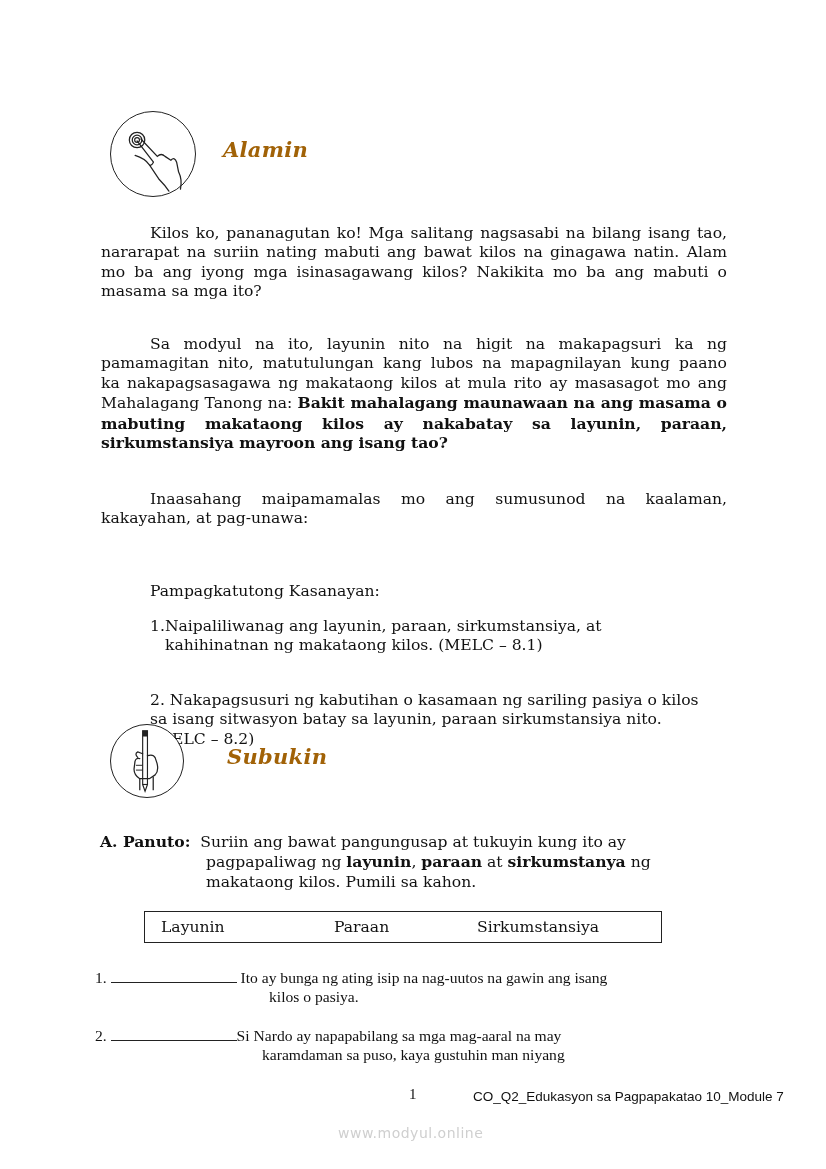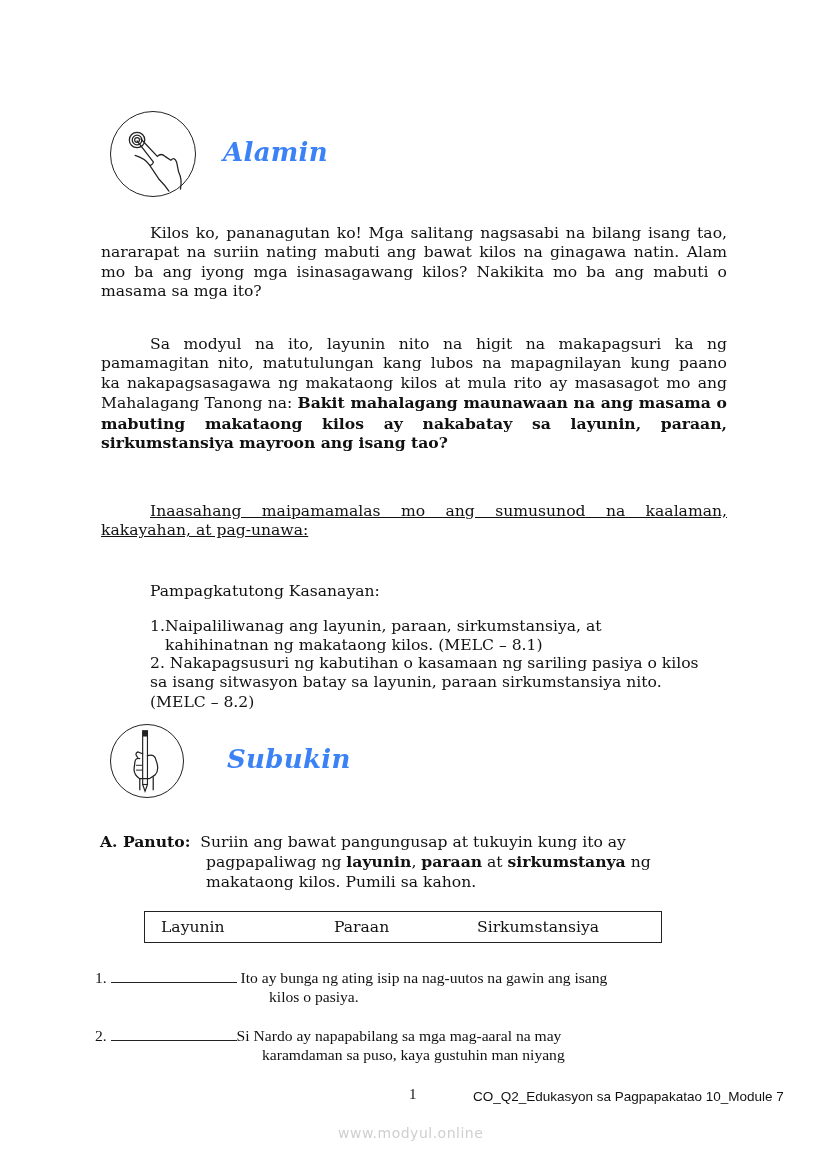--- a/index.html
+++ b/index.html
@@ -6,7 +6,7 @@
     body { width:826px; height:1169px; position:relative; overflow:hidden;
            font-family:"DejaVu Serif", "Liberation Serif", serif; color:#111; }
     .icon-circle { position:absolute; border:1.5px solid #222; border-radius:50%; box-sizing:border-box; background:#fff; }
-    .section-title { position:absolute; font-family:"DejaVu Serif", serif; font-weight:bold; font-style:italic; font-size:26px; color:#3b82f6; letter-spacing:0.3px; }
+    .section-title { position:absolute; font-family:"DejaVu Serif", serif; font-weight:bold; font-style:italic; font-size:21px; color:#a16207; letter-spacing:0.3px; }
     .para { position:absolute; left:101px; width:626px; font-size:15.6px; line-height:19.4px; text-align:justify; text-align-last:left; }
     .para .indent { display:inline-block; width:49px; }
     .line { display:block; }

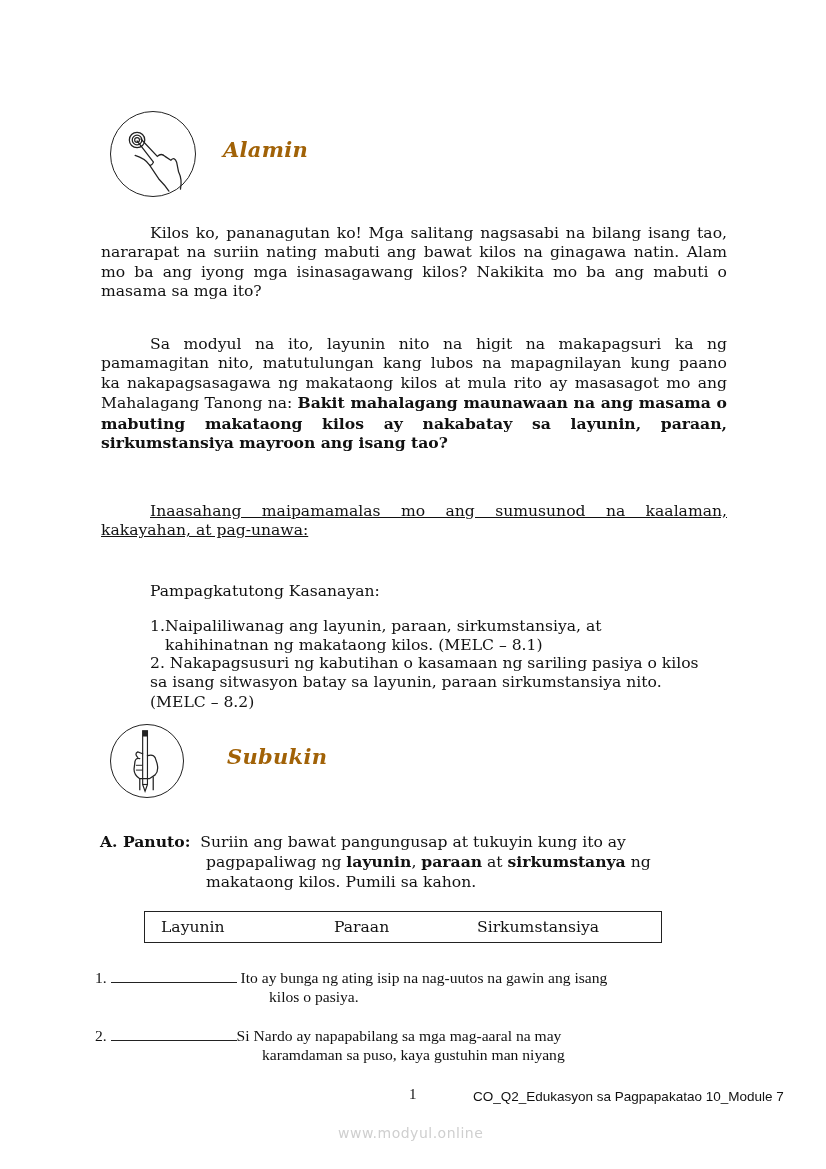--- a/index.html
+++ b/index.html
@@ -51,7 +51,7 @@
   <b class="line">sirkumstansiya mayroon ang isang tao?</b>
 </div>
 
-<div class="para" style="top:502px;text-decoration:underline;">
+<div class="para" style="top:490px;">
   <span class="just"><span class="indent"></span><span>Inaasahang maipamamalas mo ang sumusunod na kaalaman,</span></span>
   <span class="line">kakayahan, at pag-unawa:</span>
 </div>

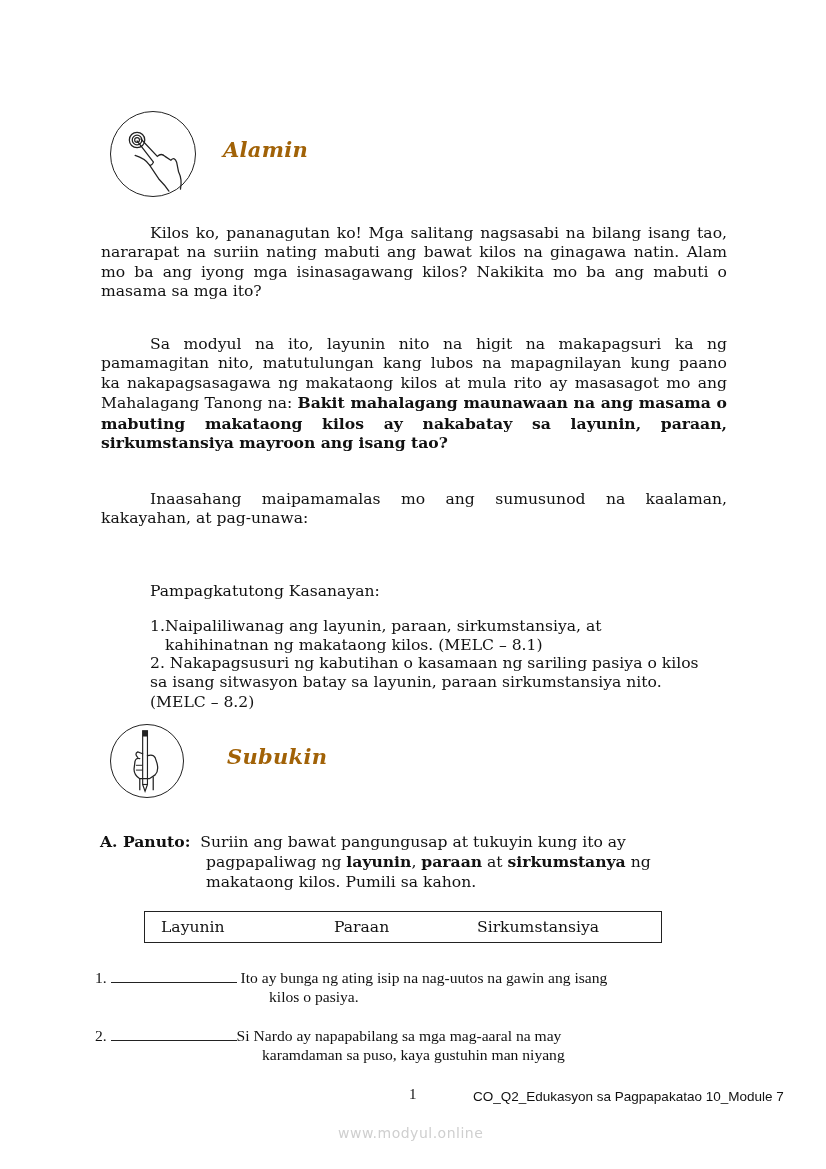--- a/index.html
+++ b/index.html
@@ -63,7 +63,7 @@
   <span class="line" style="padding-left:15px;">kahihinatnan ng makataong kilos. (MELC – 8.1)</span>
 </div>
 
-<div class="plain" style="left:150px; top:618px;">
+<div class="plain" style="left:150px; top:655px;">
   <span class="line">2. Nakapagsusuri ng kabutihan o kasamaan ng sariling pasiya o kilos</span>
   <span class="line">sa isang sitwasyon batay sa layunin, paraan sirkumstansiya nito.</span>
   <span class="line">(MELC – 8.2)</span>

